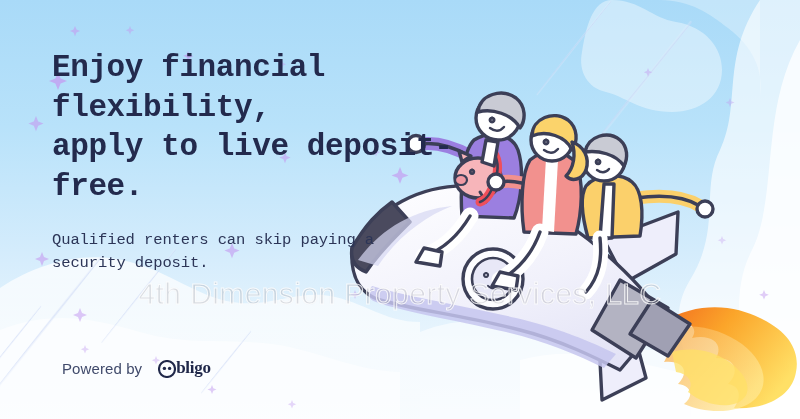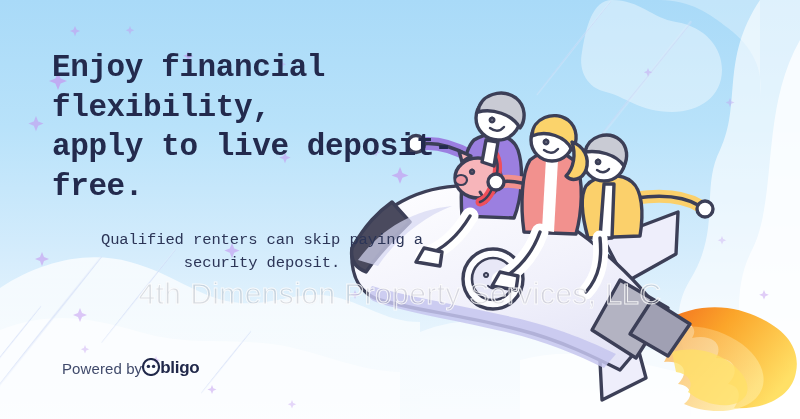--- a/index.html
+++ b/index.html
@@ -38,7 +38,6 @@
     color:#2c3557;
     white-space:pre-line;
     letter-spacing:-0.1px;
-    text-align:center;
   }
 
   

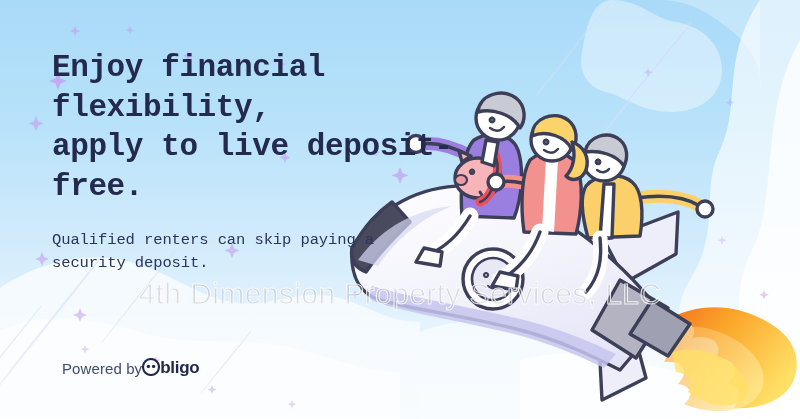--- a/index.html
+++ b/index.html
@@ -48,7 +48,7 @@
     z-index:8;
     display:flex;
     align-items:center;
-    gap:0;
+    gap:16px;
   }
   .powered-text {
     font-size:15px;

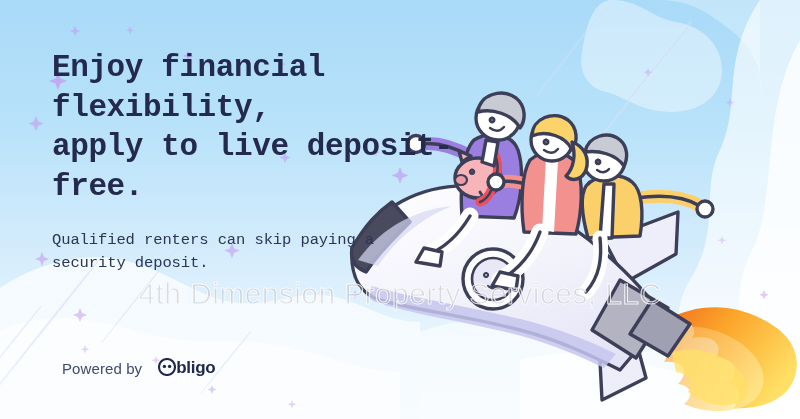--- a/index.html
+++ b/index.html
@@ -57,11 +57,12 @@
   }
   .brand {
     display:flex;
-    align-items:flex-start;
+    align-items:flex-end;
     font-size:17px;
     font-weight:700;
     color:#20284a;
     letter-spacing:-0.3px;
+    font-family:Liberation Serif, serif;
   }
   .brand-mark { display:block; margin-right:0px; }
 

